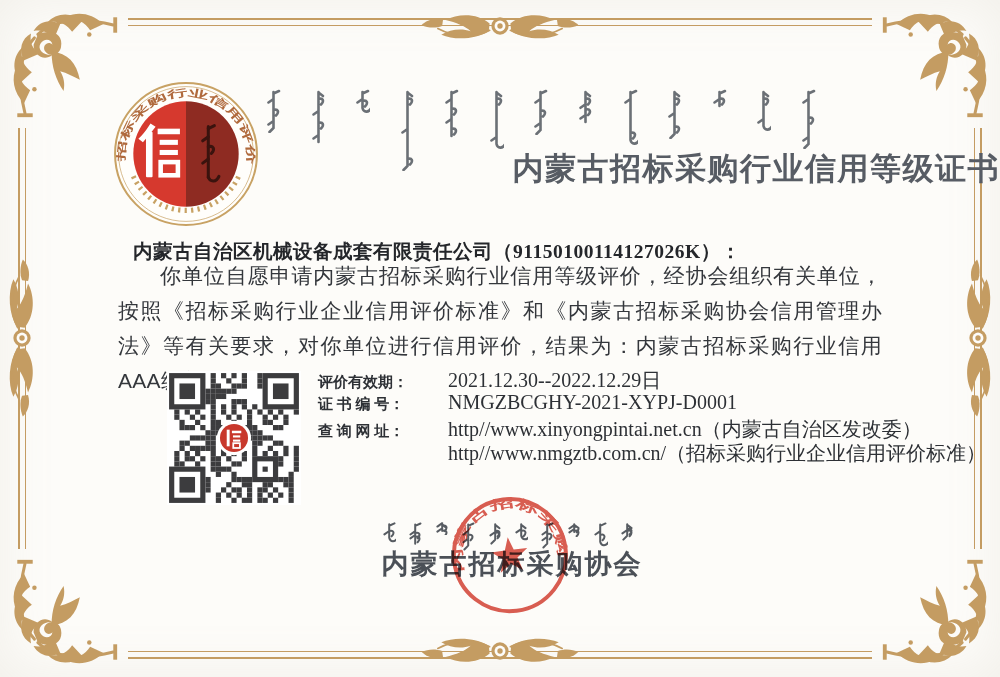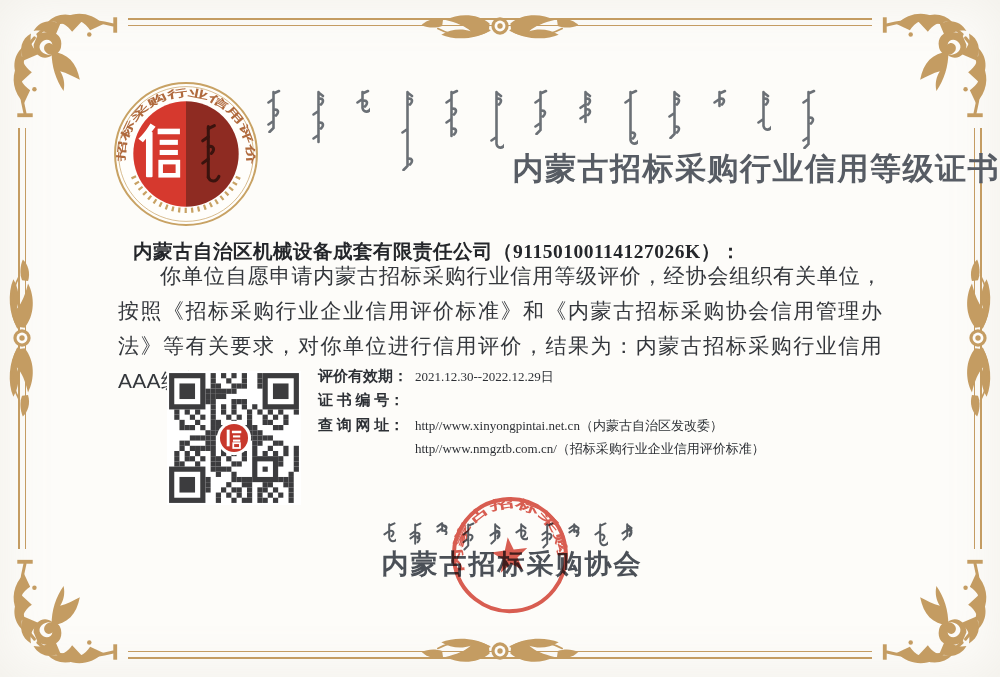--- a/index.html
+++ b/index.html
@@ -57,7 +57,7 @@
   }
   .qr{position:absolute;left:167px;top:371px;width:134px;height:134px;}
   .details{position:absolute;left:318px;top:367px;width:648px;}
-  .drow{display:flex;height:24.3px;align-items:baseline;}
+  .drow{display:flex;height:24.3px;align-items:baseline;gap:33px;}
   .dlabel{
     white-space:pre;min-width:97px;font-size:15px;font-weight:600;color:#2d3035;
   }

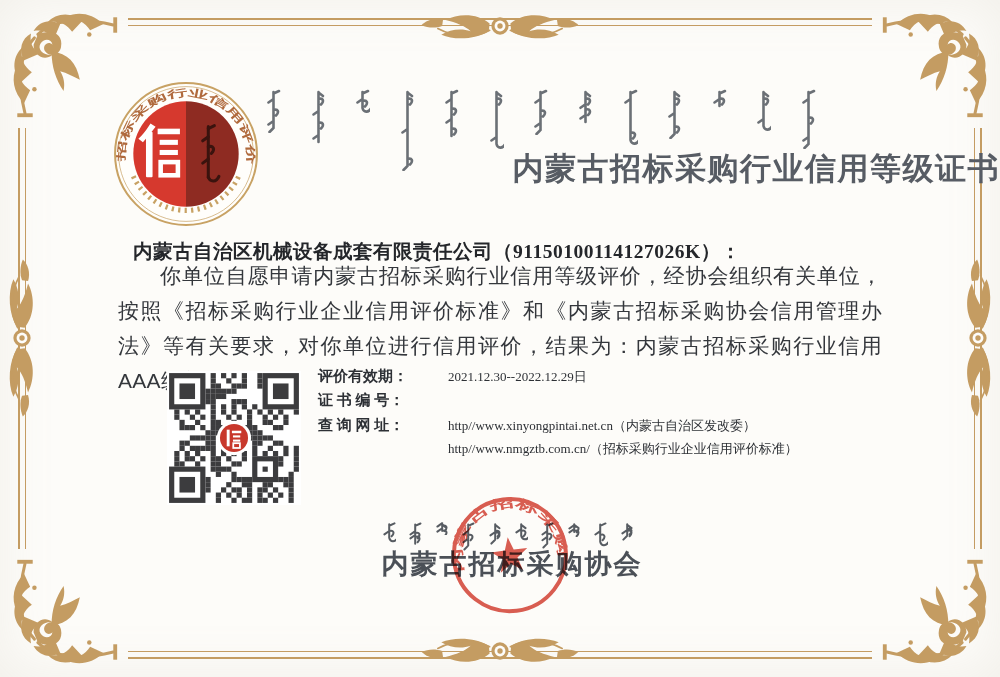--- a/index.html
+++ b/index.html
@@ -61,7 +61,7 @@
   .dlabel{
     white-space:pre;min-width:97px;font-size:15px;font-weight:600;color:#2d3035;
   }
-  .dvalue{font-size:13px;color:#2d3035;white-space:nowrap;}
+  .dvalue{font-size:20px;color:#2d3035;white-space:nowrap;}
   .footer-issuer{
     position:absolute;left:312px;top:546px;width:400px;text-align:center;
     font-size:27px;font-weight:600;letter-spacing:2px;color:#4b5057;

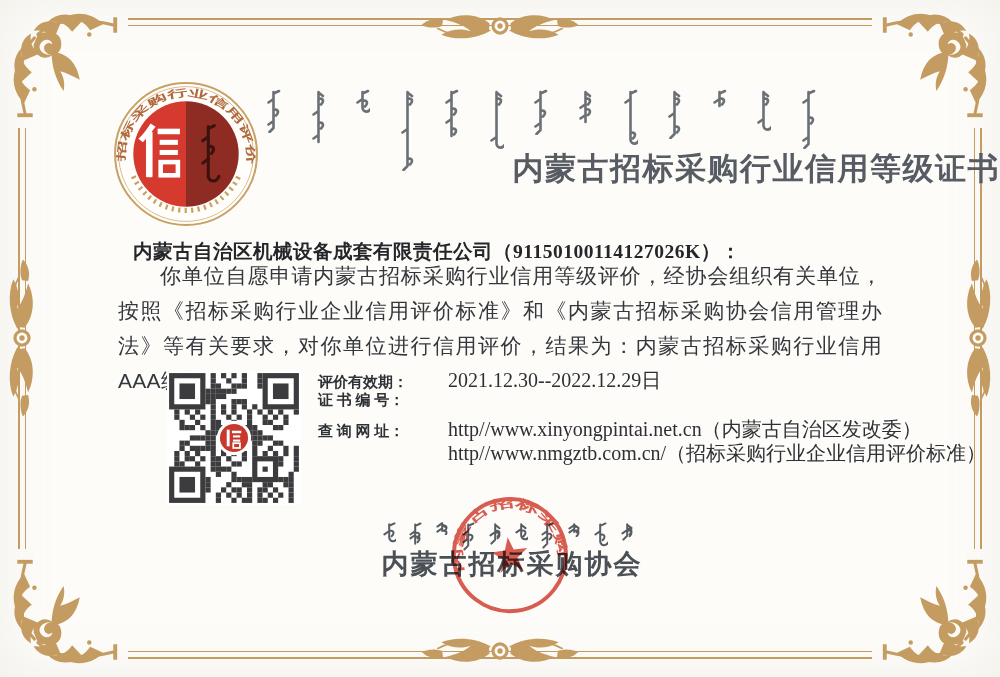--- a/index.html
+++ b/index.html
@@ -460,6 +460,7 @@
     </div>
     <div class="drow">
       <span class="dlabel">证 书 编 号：</span>
+      <span class="dvalue">NMGZBCGHY-2021-XYPJ-D0001</span>
     </div>
     <div class="drow">
       <span class="dlabel">查 询 网 址：</span>

